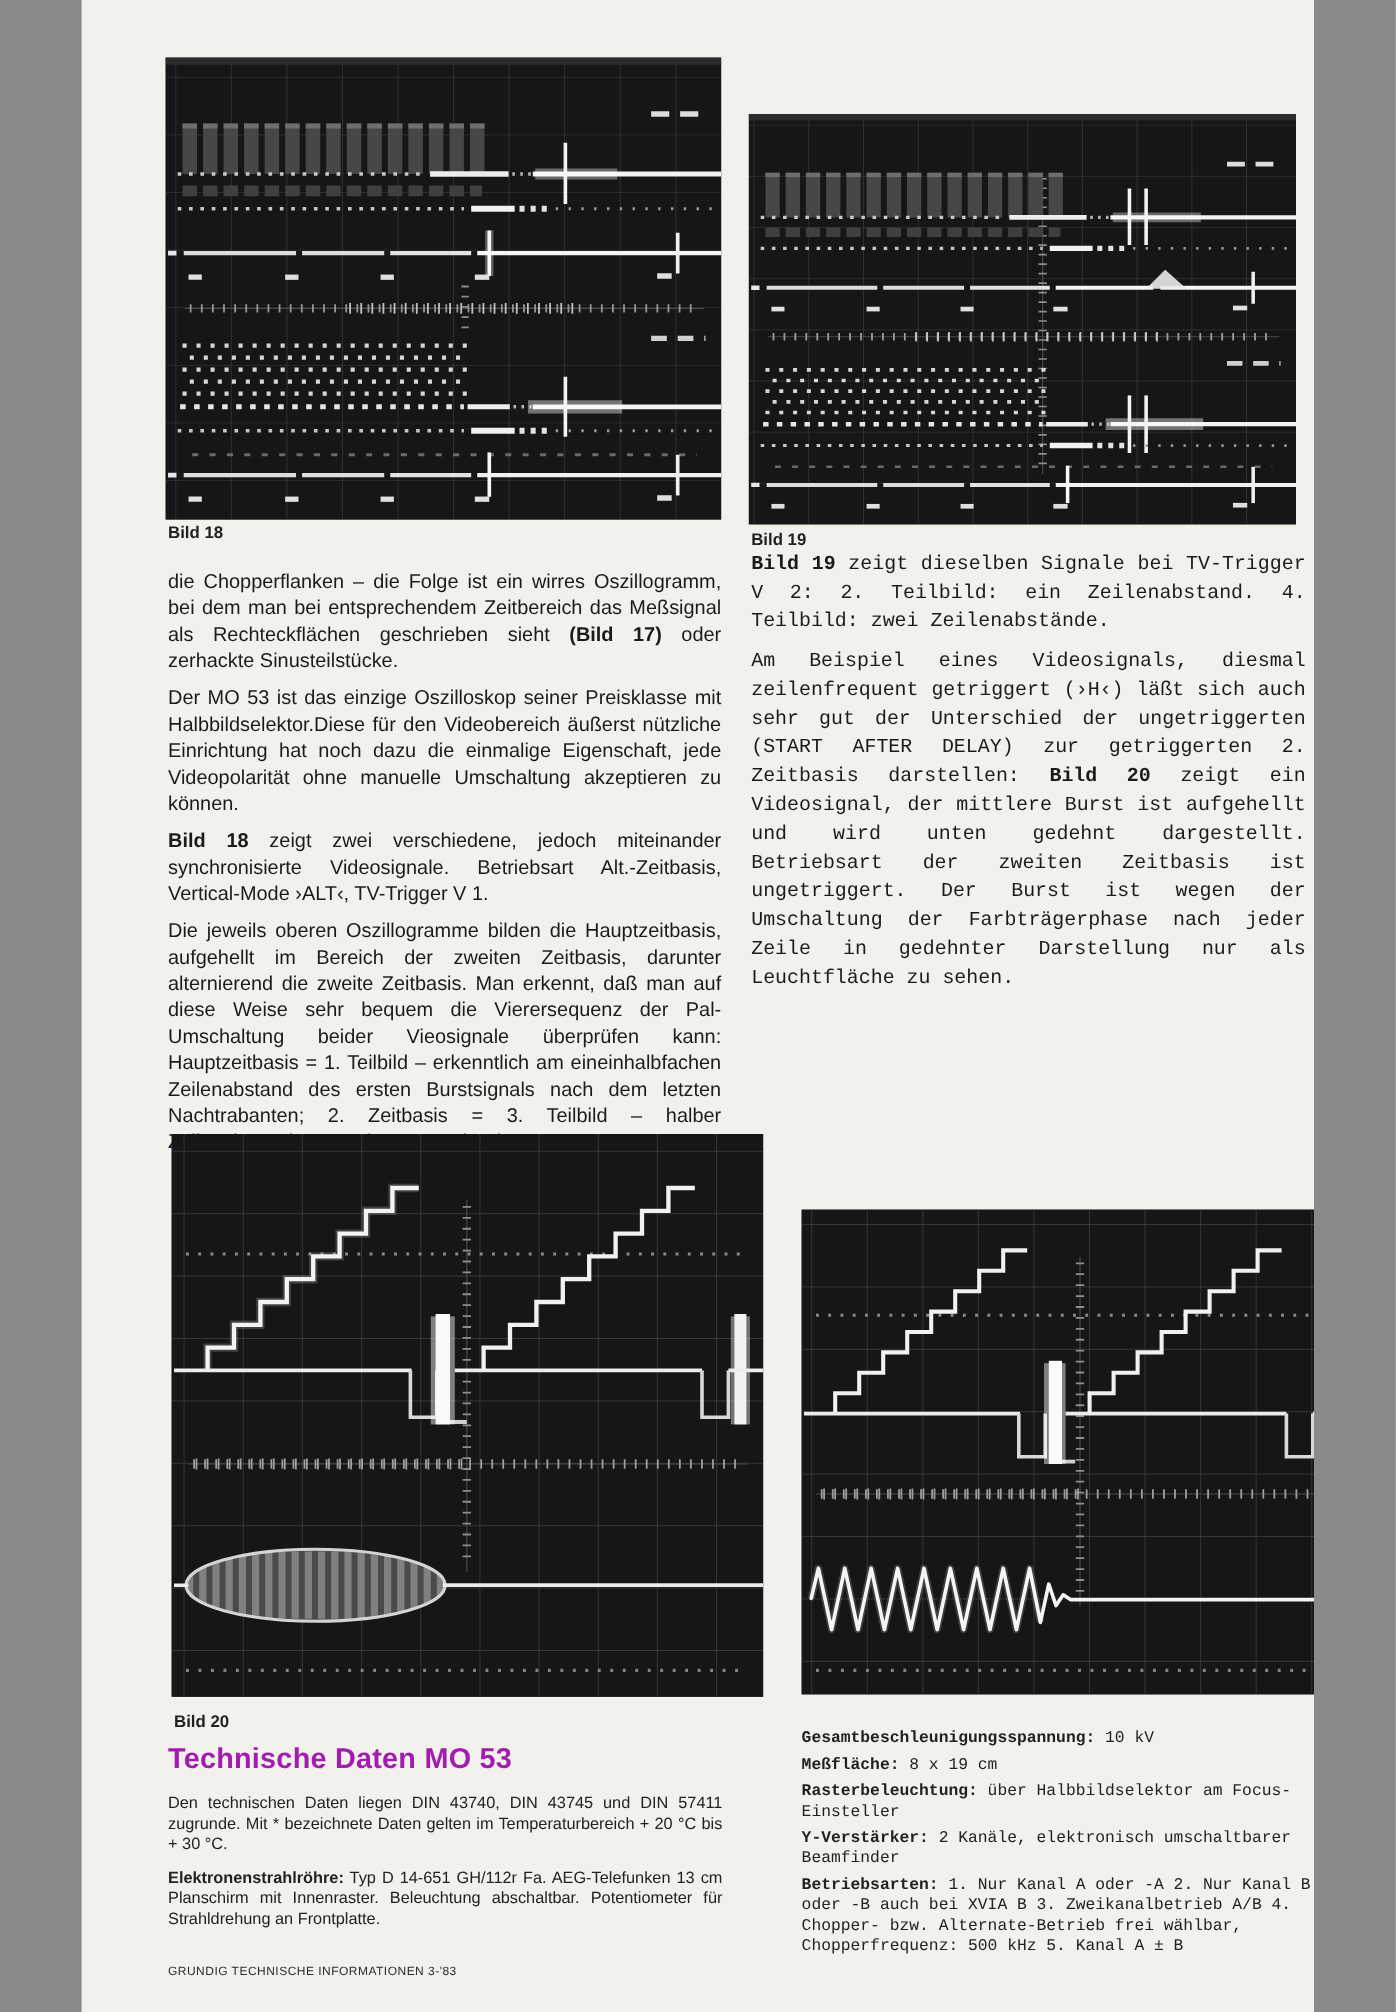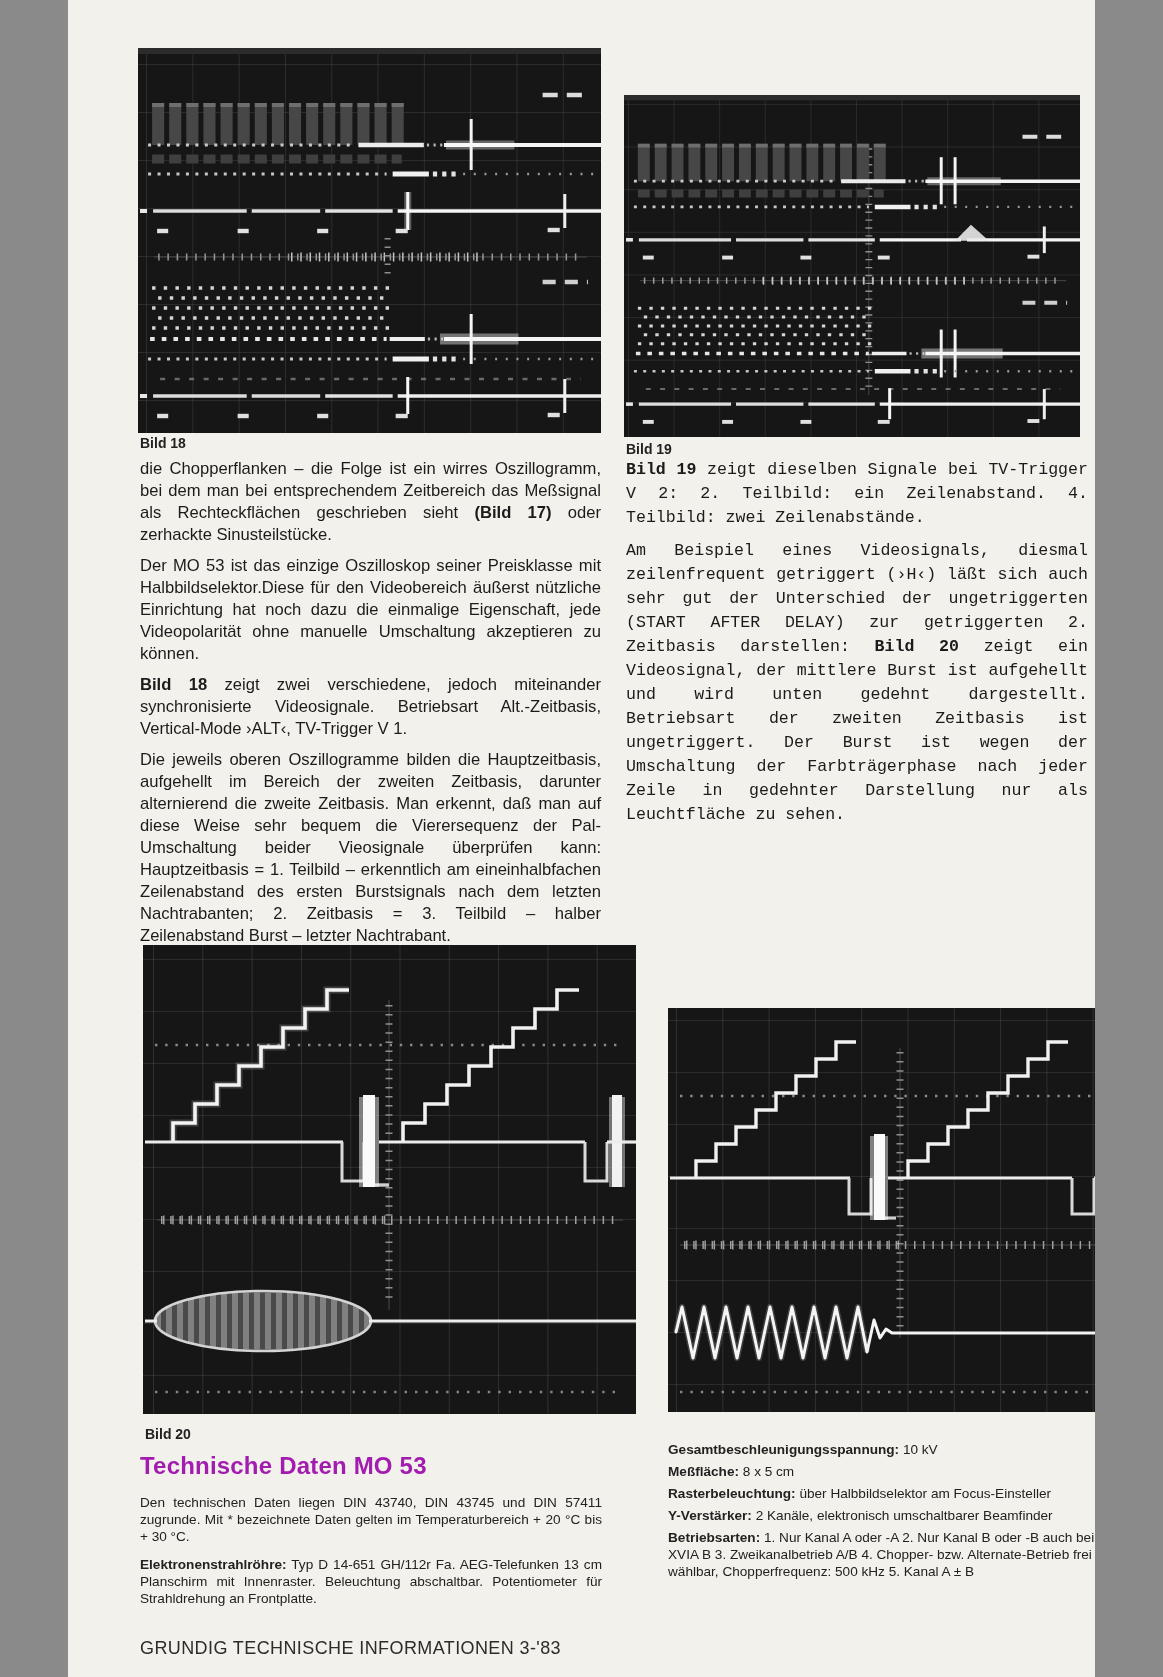--- a/index.html
+++ b/index.html
@@ -203,7 +203,7 @@
   </div>
   <div class="abs caption" style="left:558px;top:441px;">Bild 19</div>
 
-  <div class="abs bodytext lh22" style="left:72px;top:458px;width:461px;">
+  <div class="abs bodytext lh22" style="left:72px;top:474px;width:461px;">
     <p class="para"><span>die Chopperflanken – die Folge ist ein wirres Oszillogramm, bei dem man bei entsprechendem Zeitbereich das Meßsignal als Rechteckflächen geschrieben sieht </span><span class="b">(Bild 17)</span><span> oder zerhackte Sinusteilstücke.</span></p>
     <p class="para"><span>Der MO 53 ist das einzige Oszilloskop seiner Preisklasse mit Halbbildselektor.Diese für den Videobereich äußerst nützliche Einrichtung hat noch dazu die einmalige Eigenschaft, jede Videopolarität ohne manuelle Umschaltung akzeptieren zu können.</span></p>
     <p class="para"><span class="b">Bild 18</span><span> zeigt zwei verschiedene, jedoch miteinander synchronisierte Videosignale. Betriebsart Alt.-Zeitbasis, Vertical-Mode ›ALT‹, TV-Trigger V 1.</span></p>

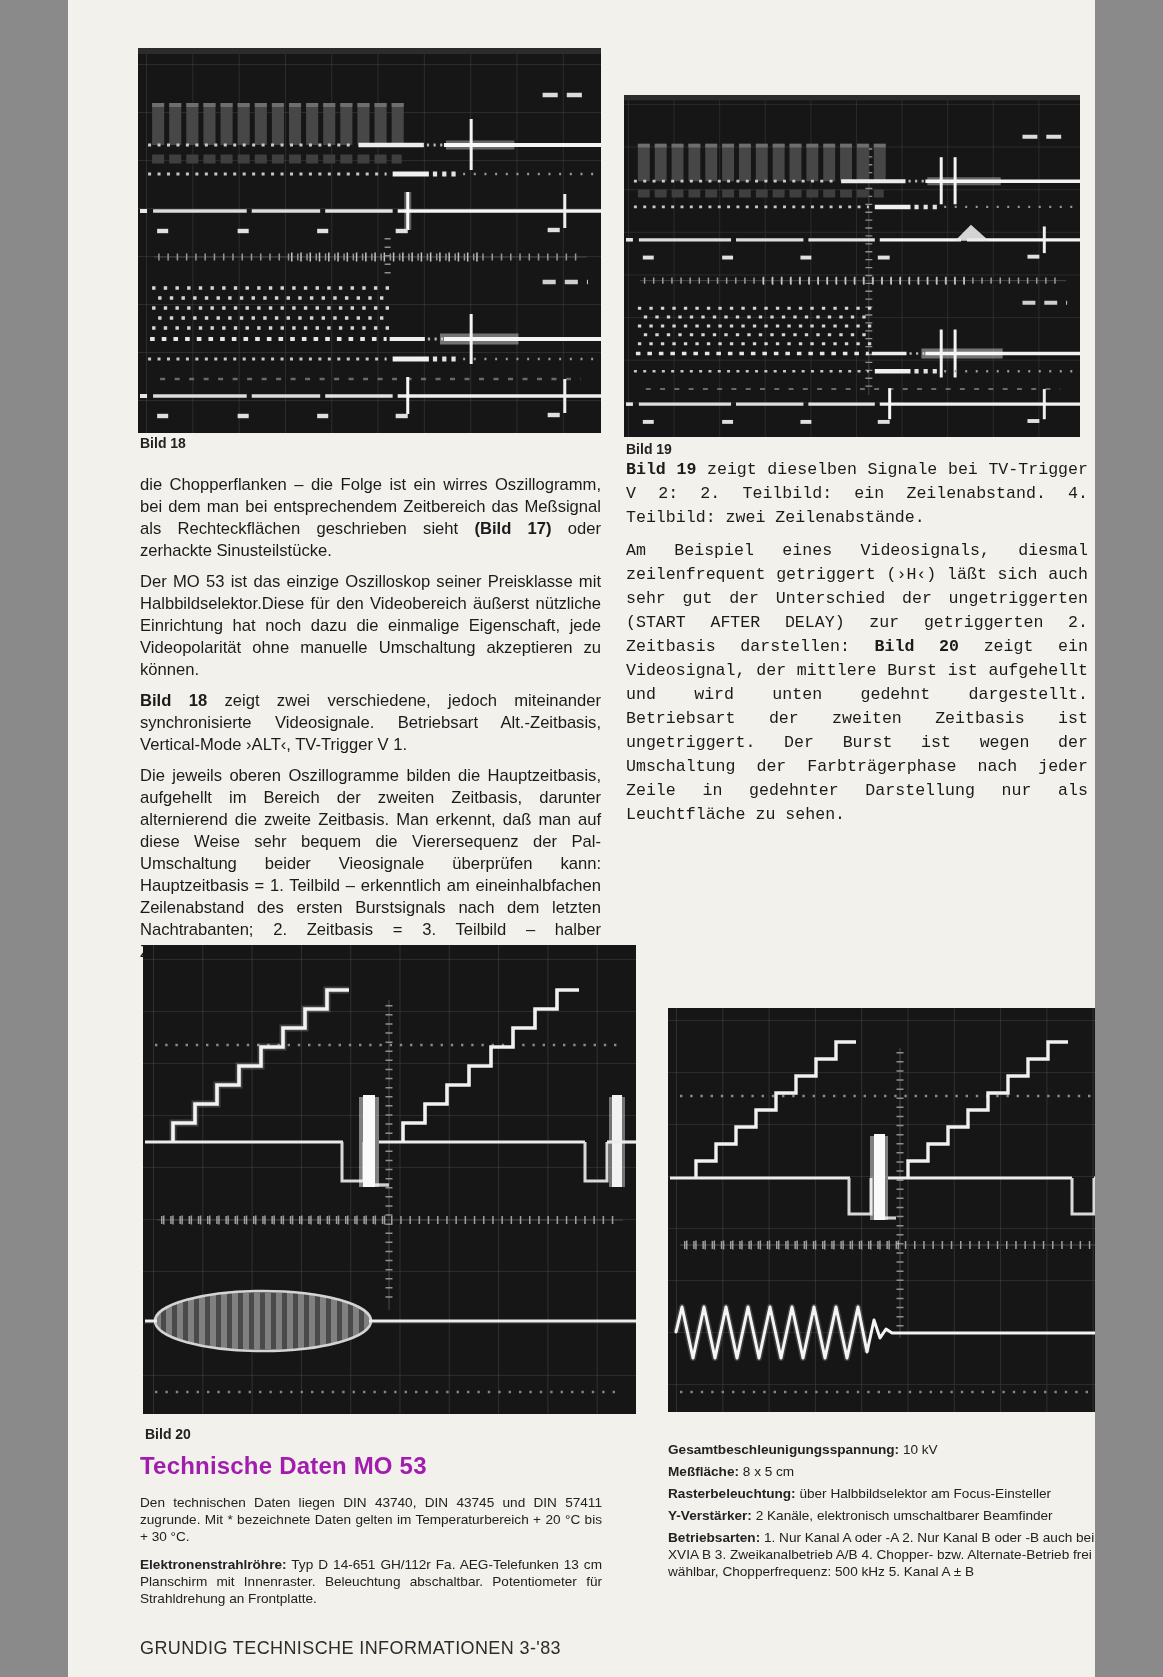--- a/index.html
+++ b/index.html
@@ -27,7 +27,7 @@
   .tech-heading{font-size:24px;font-weight:bold;margin:0;letter-spacing:.2px;color:#a21caf;}
   .tech-small{font-size:13.6px;line-height:17px;text-align:justify;color:#222;}
   .tech-small .para{margin:0 0 11px 0;}
-  .spec{margin:0 11px 5px 0;}
+  .spec{margin:0 11px 5px 0;font-family:Liberation Mono, monospace;}
   .footer{font-size:18px;letter-spacing:.4px;color:#2c2c2c;}
   .pagenum{font-size:14.5px;font-weight:bold;color:#1d1d1d;}
 </style>

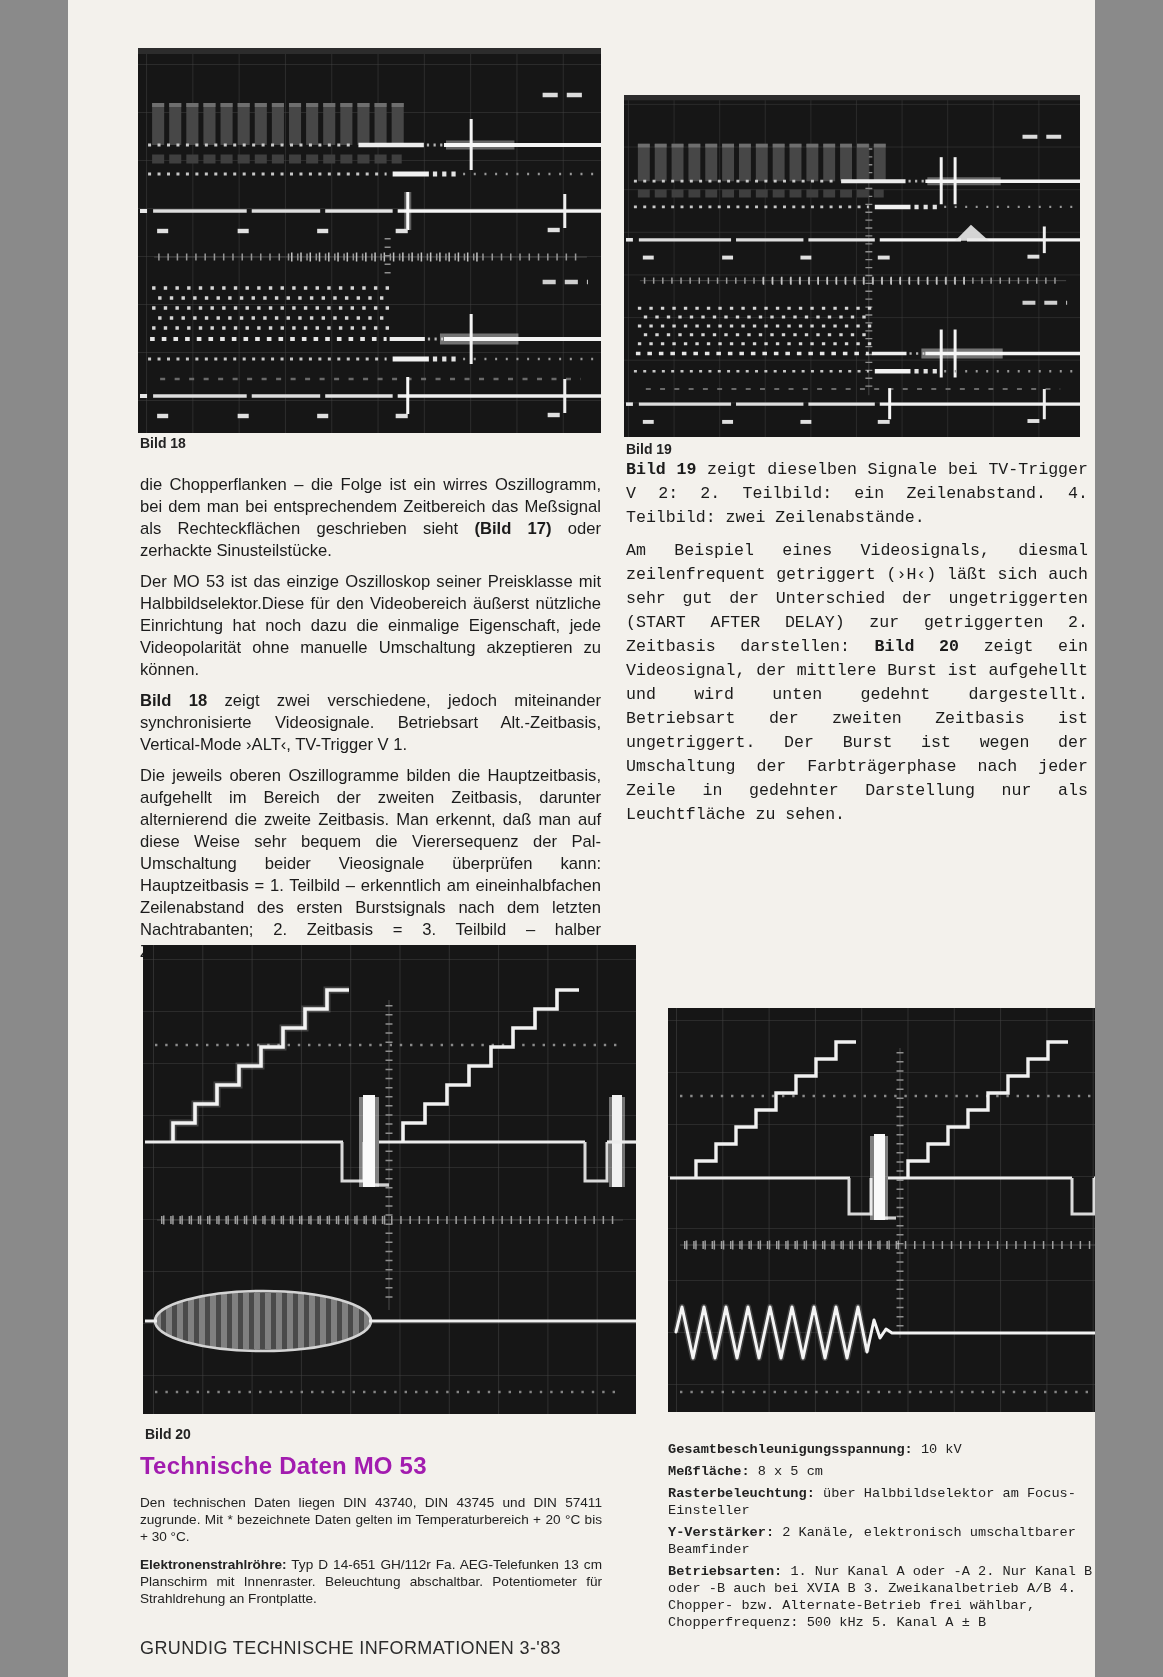--- a/index.html
+++ b/index.html
@@ -303,7 +303,7 @@
 
   <div class="abs tech-small" style="left:600px;top:1441px;width:468px;text-align:left;">
     <p class="spec"><span class="b">Gesamtbeschleunigungsspannung:</span><span> 10 kV</span></p>
-    <p class="spec"><span class="b">Meßfläche:</span><span> 8 x 5 cm</span></p>
+    <p class="spec"><span class="b">Meßfläche:</span><span> 8 x 19 cm</span></p>
     <p class="spec"><span class="b">Rasterbeleuchtung:</span><span> über Halbbildselektor am Focus-Einsteller</span></p>
     <p class="spec"><span class="b">Y-Verstärker:</span><span> 2 Kanäle, elektronisch umschaltbarer Beamfinder</span></p>
     <p class="spec"><span class="b">Betriebsarten:</span><span> 1. Nur Kanal A oder -A 2. Nur Kanal B oder -B auch bei XVIA B 3. Zweikanalbetrieb A/B 4. Chopper- bzw. Alternate-Betrieb frei wählbar, Chopperfrequenz: 500 kHz 5. Kanal A ± B</span></p>

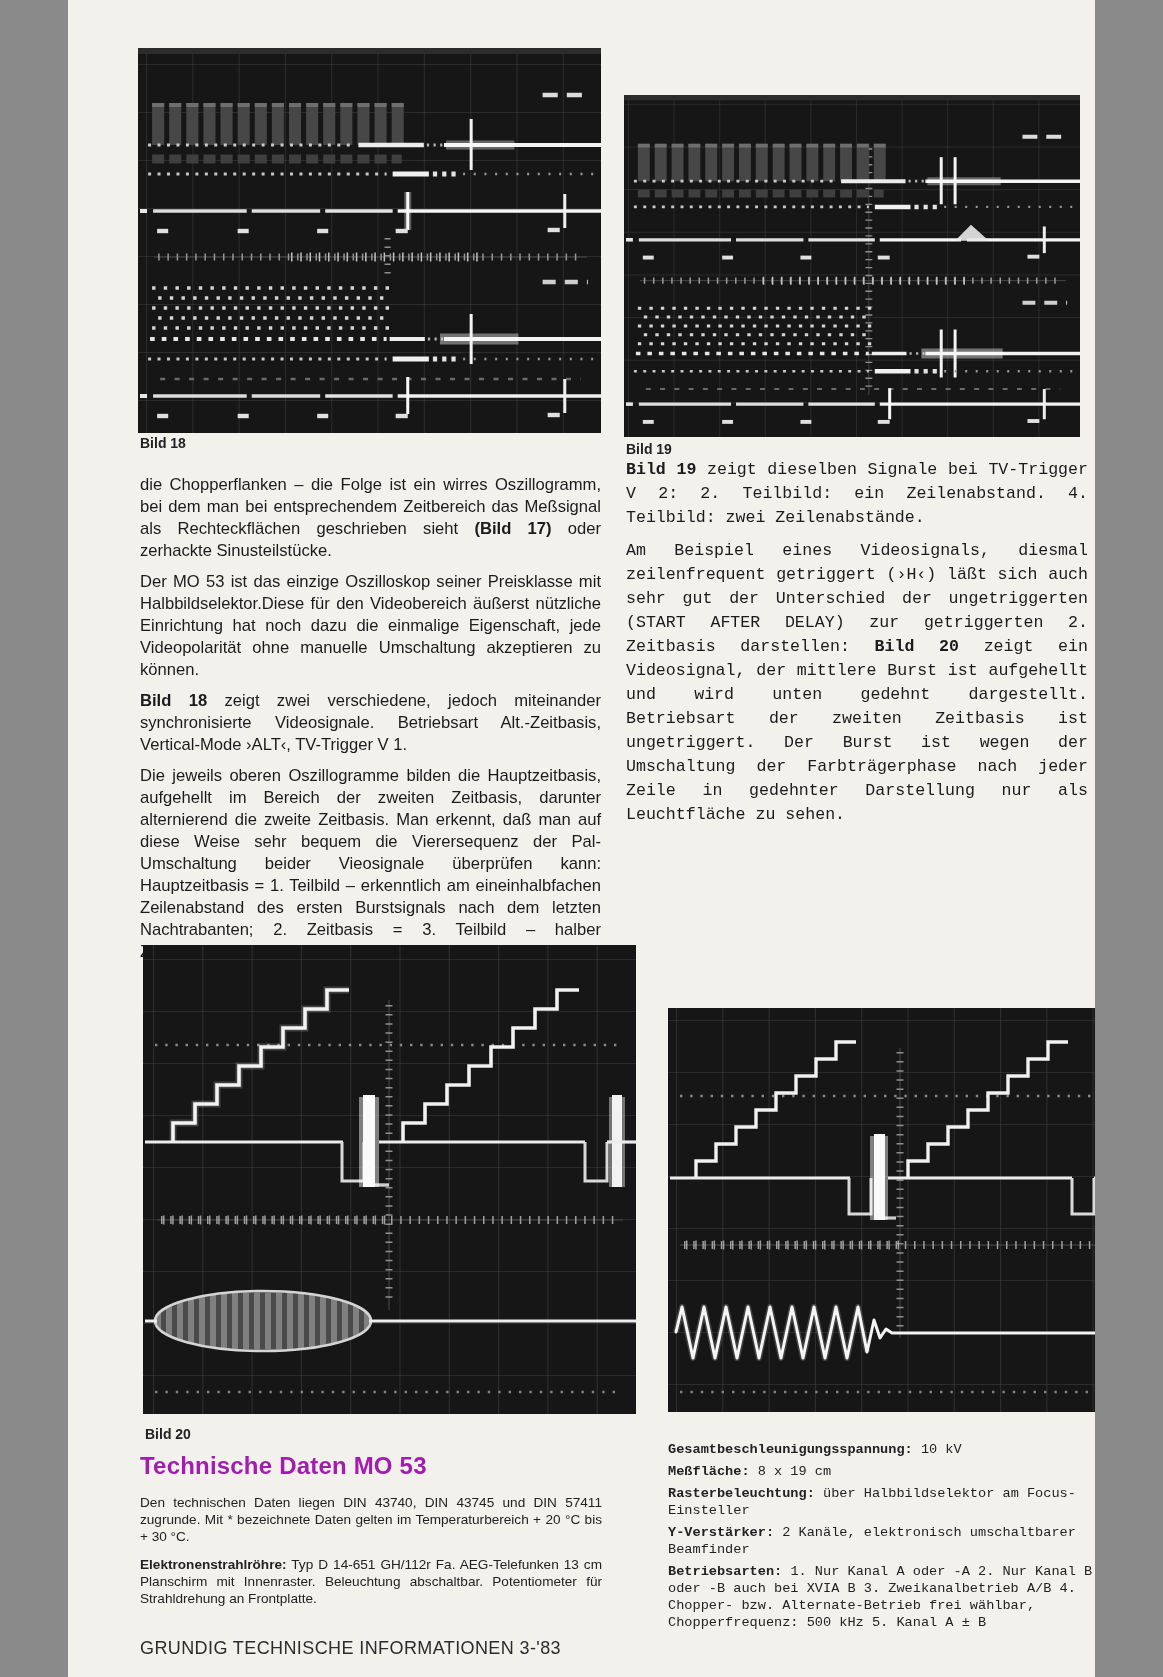--- a/index.html
+++ b/index.html
@@ -28,7 +28,7 @@
   .tech-small{font-size:13.6px;line-height:17px;text-align:justify;color:#222;}
   .tech-small .para{margin:0 0 11px 0;}
   .spec{margin:0 11px 5px 0;font-family:Liberation Mono, monospace;}
-  .footer{font-size:18px;letter-spacing:.4px;color:#2c2c2c;}
+  .footer{font-size:10px;letter-spacing:.4px;color:#2c2c2c;}
   .pagenum{font-size:14.5px;font-weight:bold;color:#1d1d1d;}
 </style>
 </head>

